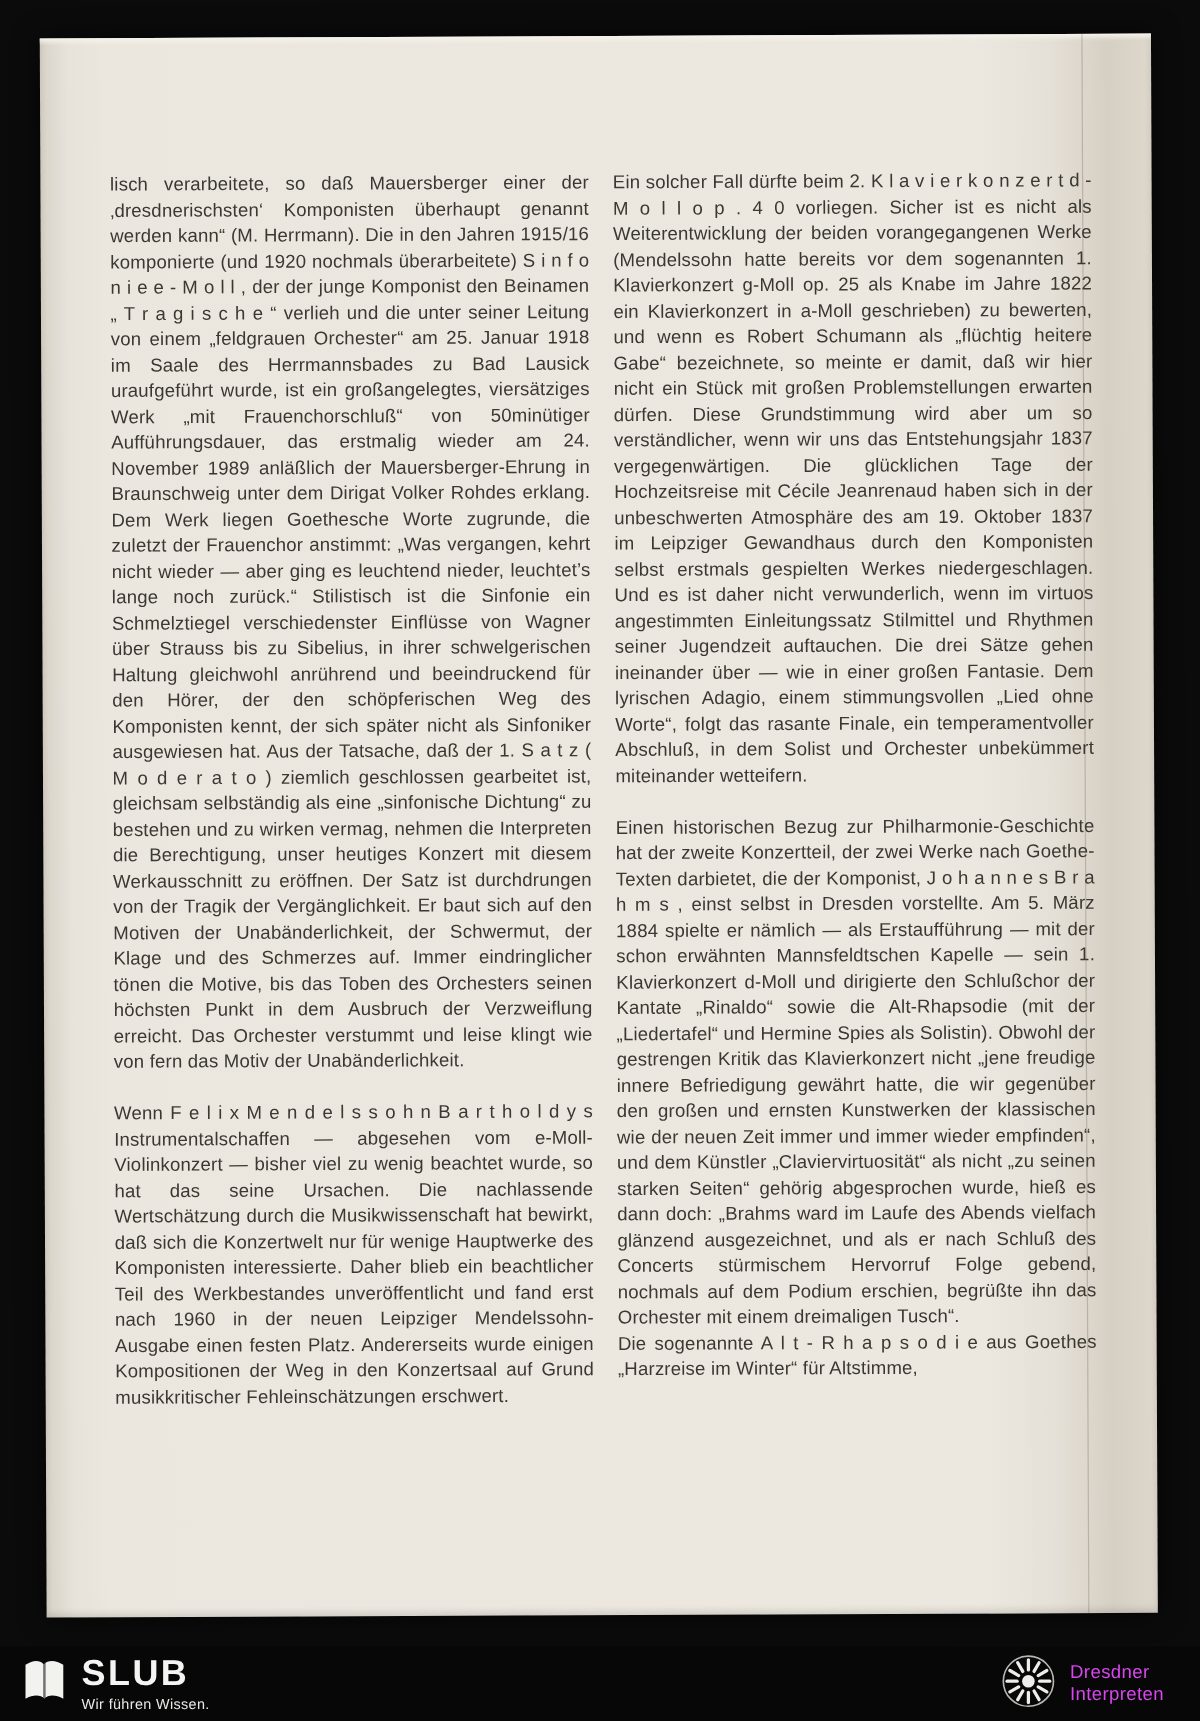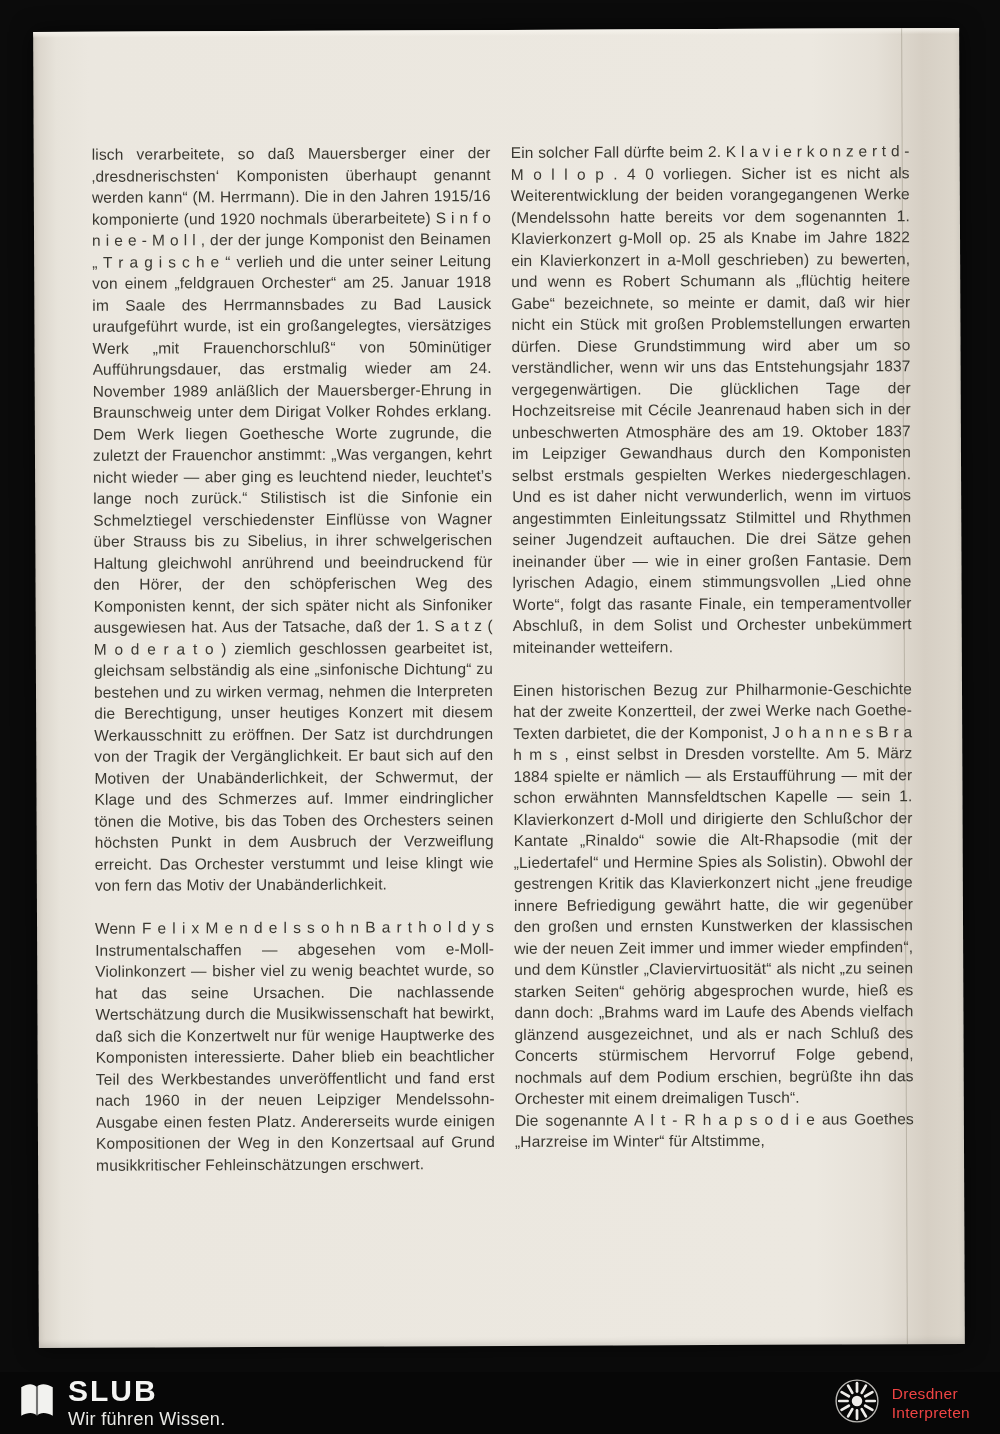--- a/index.html
+++ b/index.html
@@ -100,7 +100,7 @@
     margin-top: 3px;
   }
   .partner-line {
-    color: #ef4444;
+    color: #d946ef;
     font-size: 15.5px;
     line-height: 19px;
     letter-spacing: 0.3px;

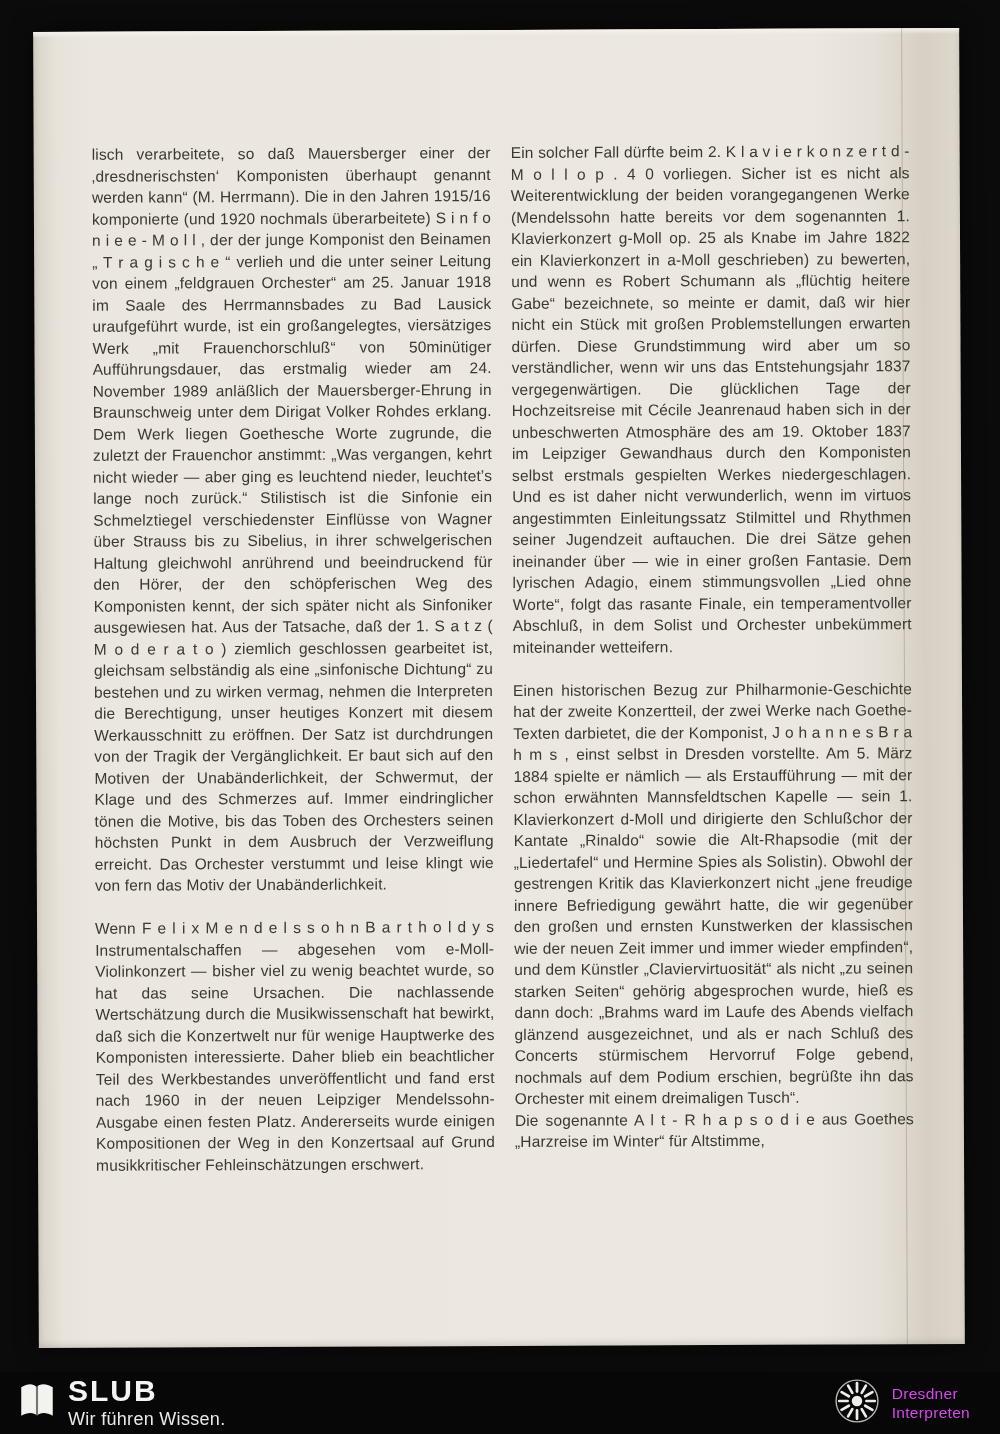--- a/index.html
+++ b/index.html
@@ -95,7 +95,7 @@
   }
   .slub-tagline {
     color: #e9e9e6;
-    font-size: 18px;
+    font-size: 12px;
     letter-spacing: 0.3px;
     margin-top: 3px;
   }

